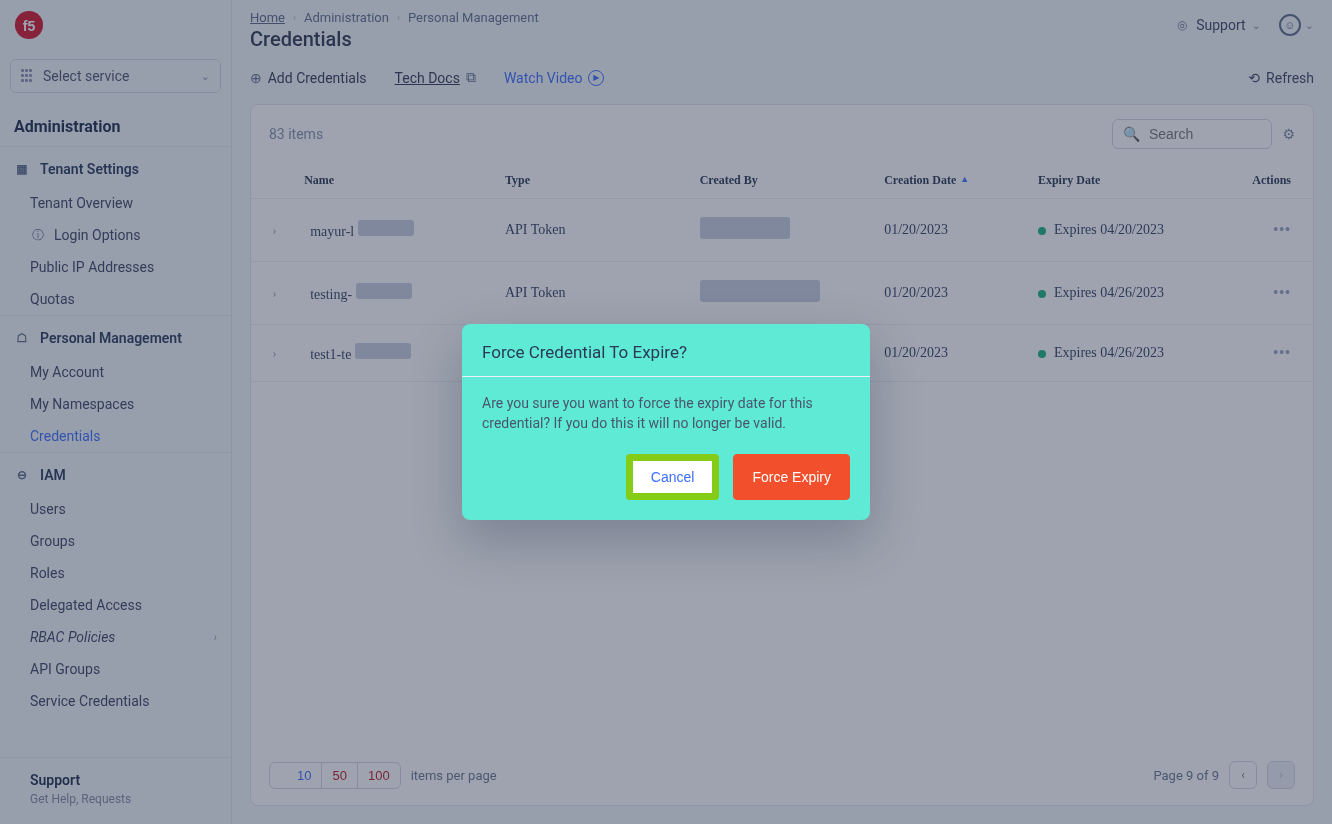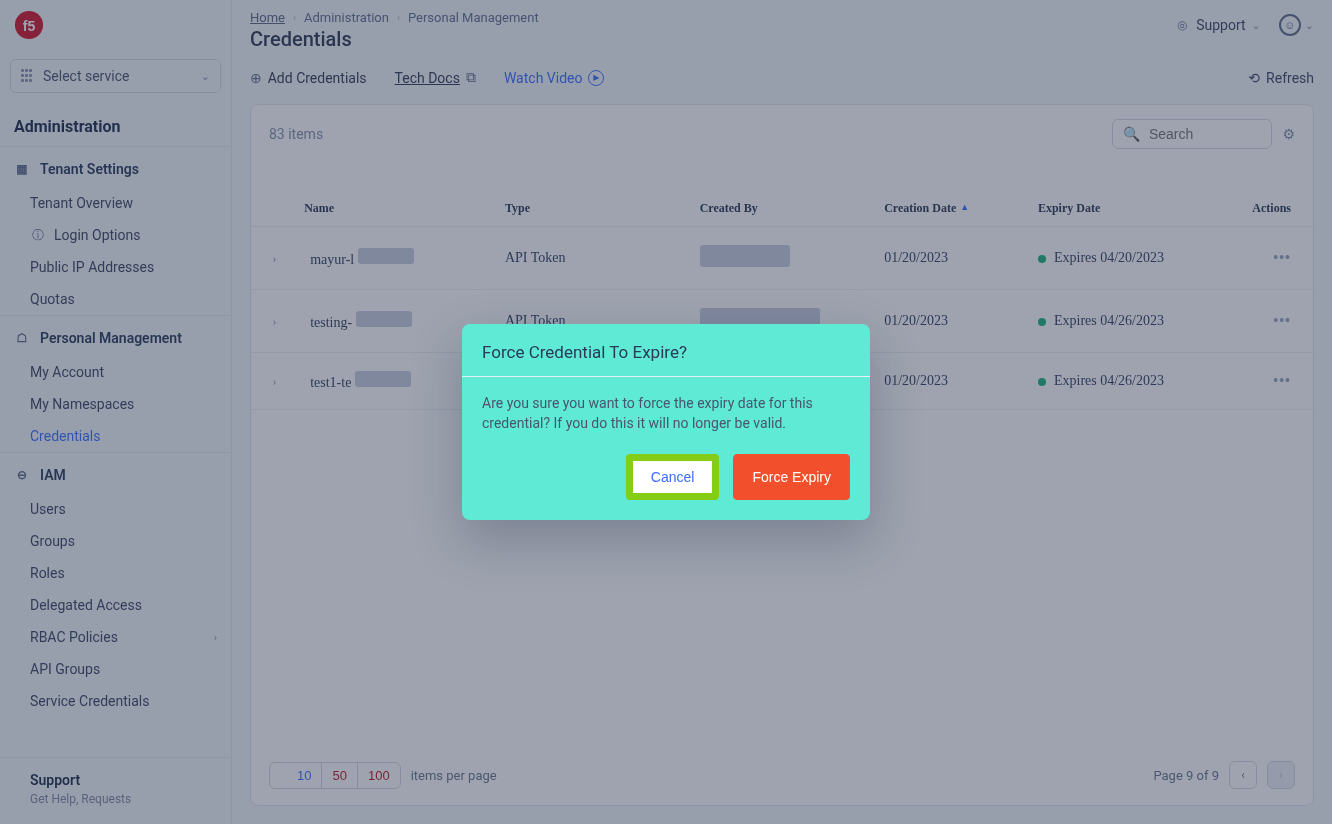--- a/index.html
+++ b/index.html
@@ -49,7 +49,7 @@
 .refresh { margin-left:auto; display:flex; align-items:center; gap:6px; color:#3a4663;}
 .card {
   margin-top: 18px; background:#fff; border:1px solid #e3e6ef; border-radius:8px; flex:1;
-  display:flex; flex-direction:column; min-height:0; margin-bottom:18px;gap:28px;
+  display:flex; flex-direction:column; min-height:0; margin-bottom:18px;
 }
 .card-head { display:flex; align-items:center; padding: 14px 18px;}
 .count { color:#8690a9; font-size:14px;}

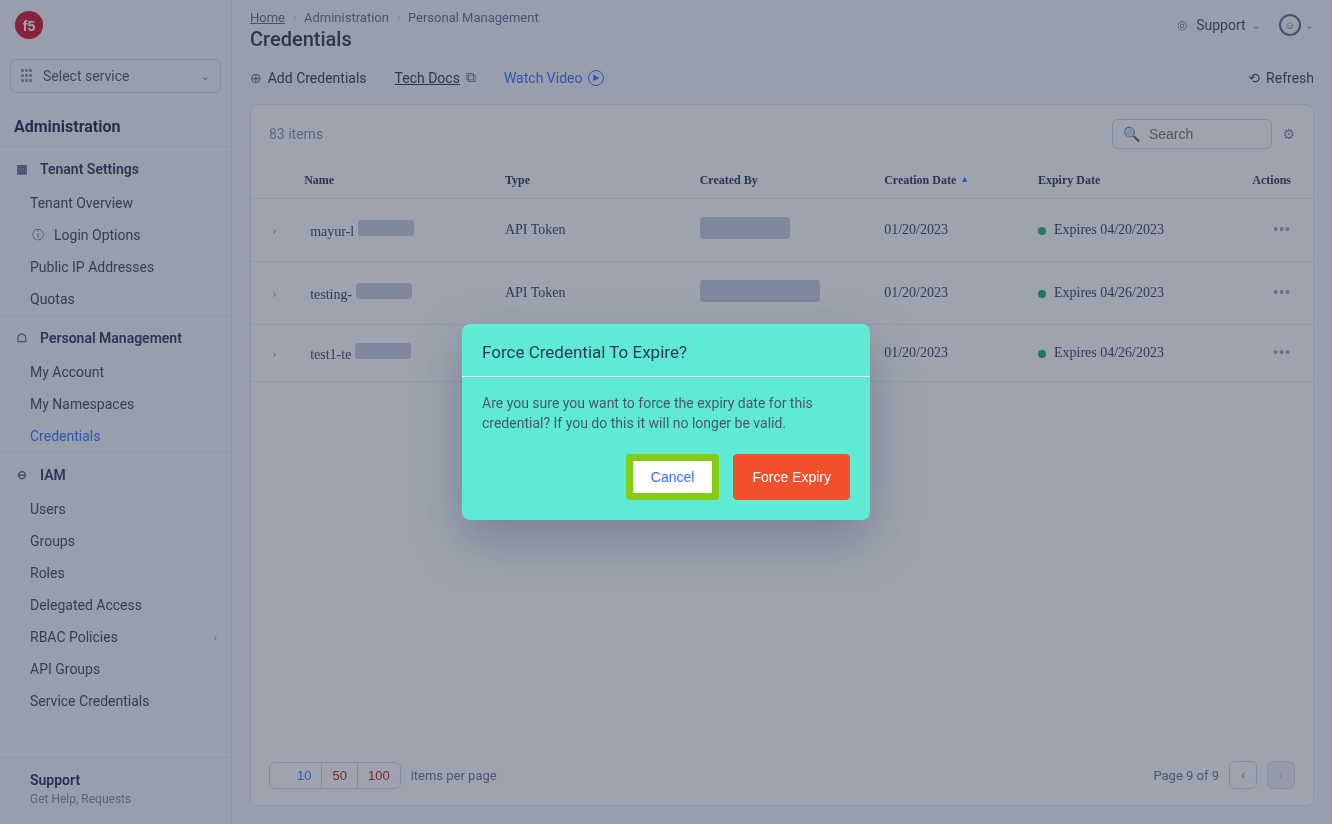--- a/index.html
+++ b/index.html
@@ -25,7 +25,7 @@
 .side-list { border-top: 1px solid #e5e8ef;}
 .side-list:last-of-type { border-bottom: none; }
 .side-item { padding: 8px 14px 8px 30px; color: #3a4663; font-size: 14px; cursor: default; display:flex; align-items:center; gap:8px;}
-.side-item.with-chev { justify-content: space-between; padding-right: 14px;}
+.side-item.with-chev { justify-content: space-between; padding-right: 14px; font-style: italic;}
 .side-item.active { color: #3b6eff; }
 .sec-icon { width:16px; height:16px; display:inline-flex; align-items:center; justify-content:center; color:#5e6c8a; font-size:12px; }
 .support-block { border-top:1px solid #e5e8ef; padding: 14px 14px 18px 30px; }

